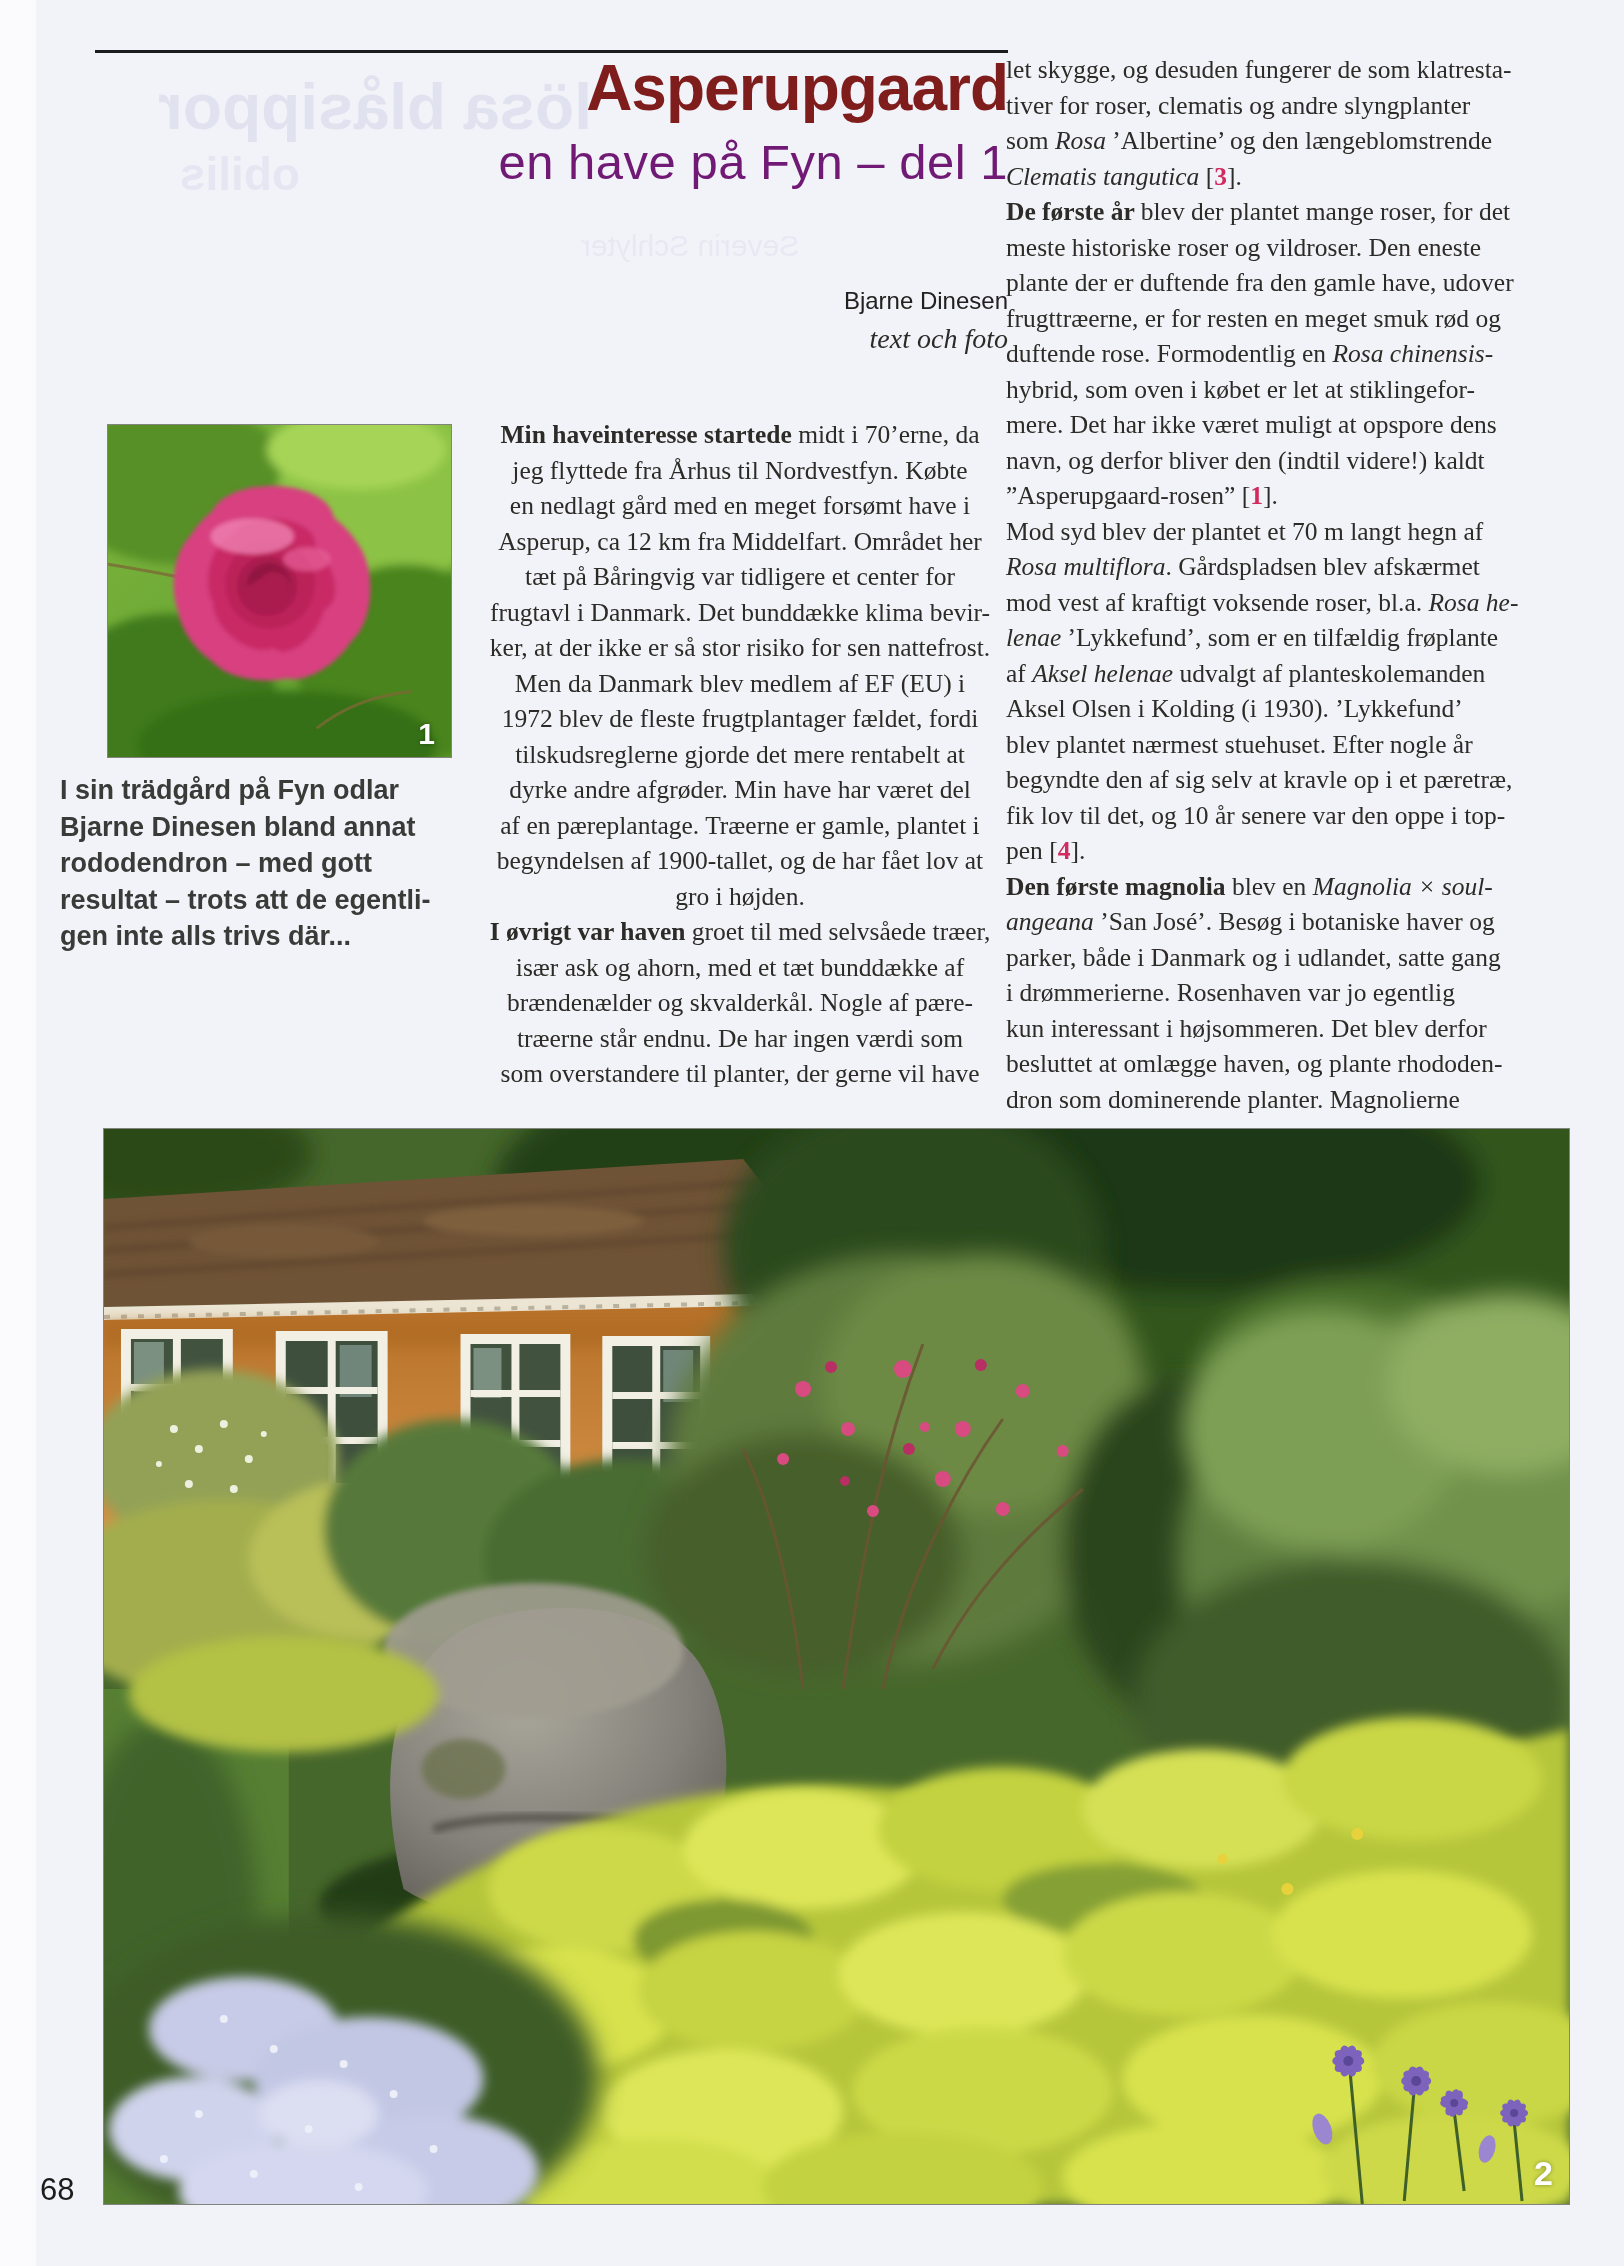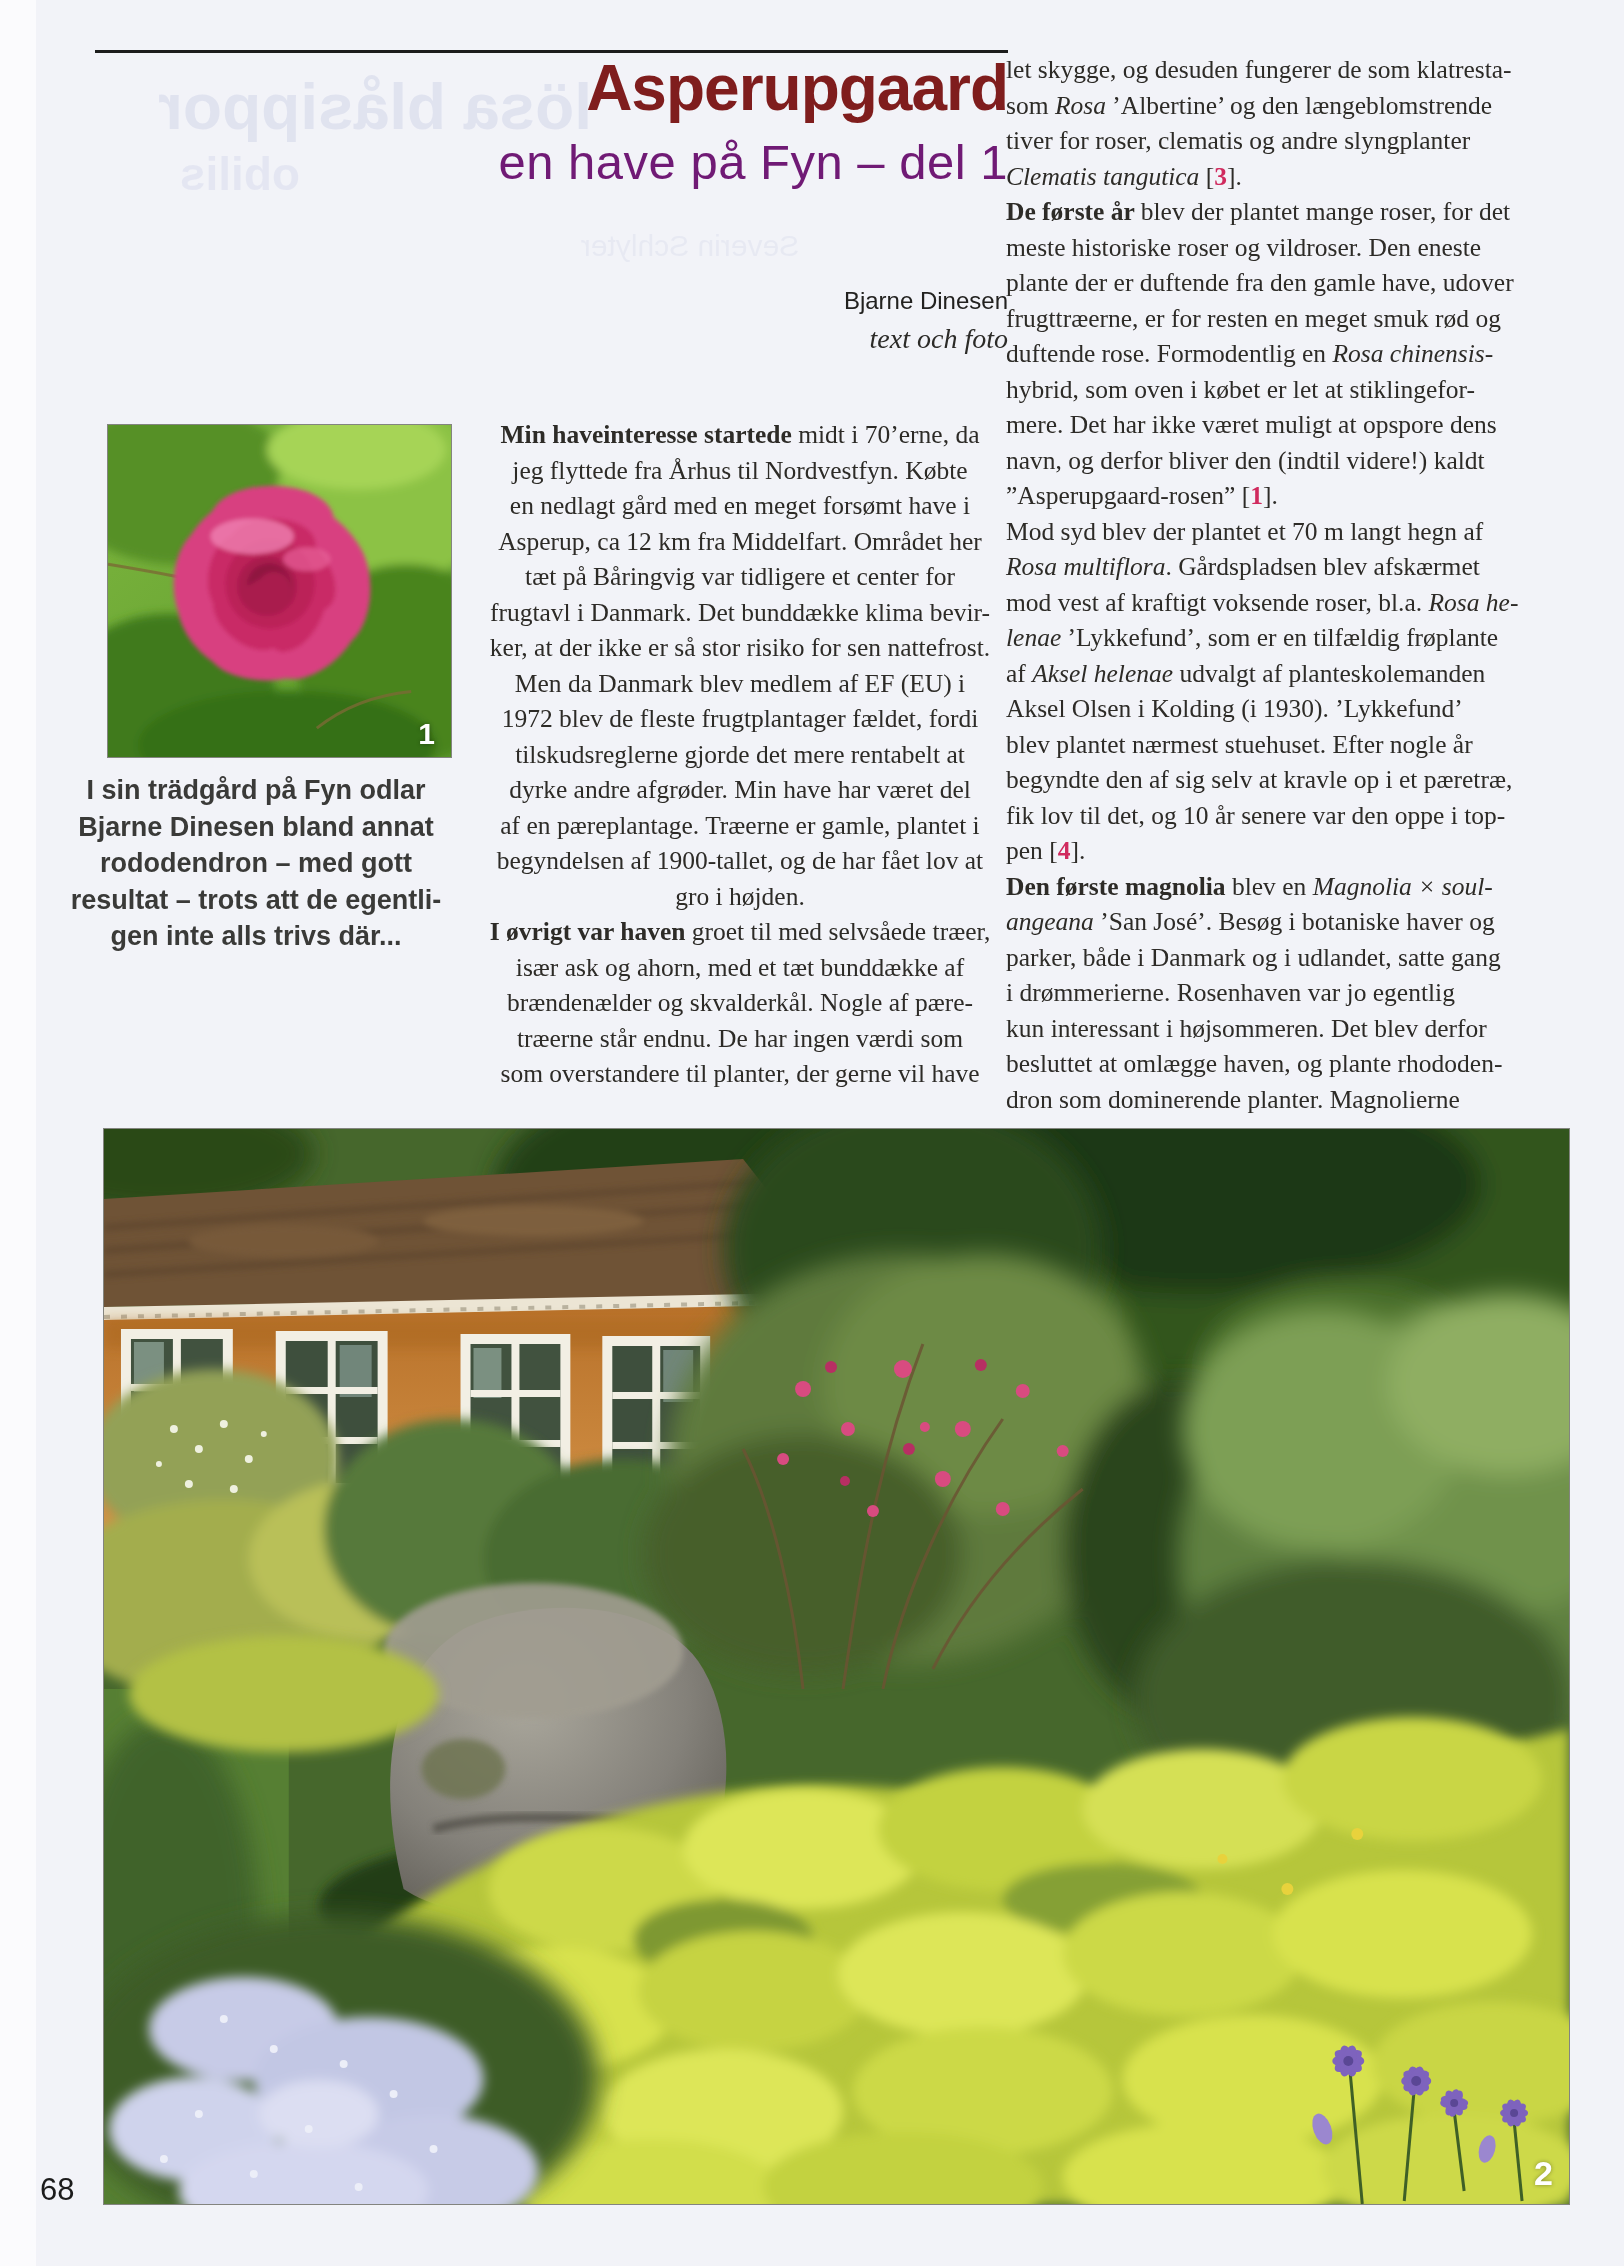--- a/index.html
+++ b/index.html
@@ -143,8 +143,8 @@
     </div>
   <div class="col col3">
       <div class="tl"><span>let skygge, og desuden fungerer de som klatresta-</span></div>
+      <div class="tl"><span>tiver for roser, clematis og andre slyngplanter</span></div>
       <div class="tl"><span>som </span><span class="i">Rosa</span><span> ’Albertine’ og den længeblomstrende</span></div>
-      <div class="tl"><span>tiver for roser, clematis og andre slyngplanter</span></div>
       <div class="tl"><span class="i">Clematis tangutica</span><span> [</span><span class="r" style="color: rgb(208, 42, 94);">3</span><span>].</span></div>
       <div class="tl"><span class="b">De første år </span><span>blev der plantet mange roser, for det</span></div>
       <div class="tl"><span>meste historiske roser og vildroser. Den eneste</span></div>

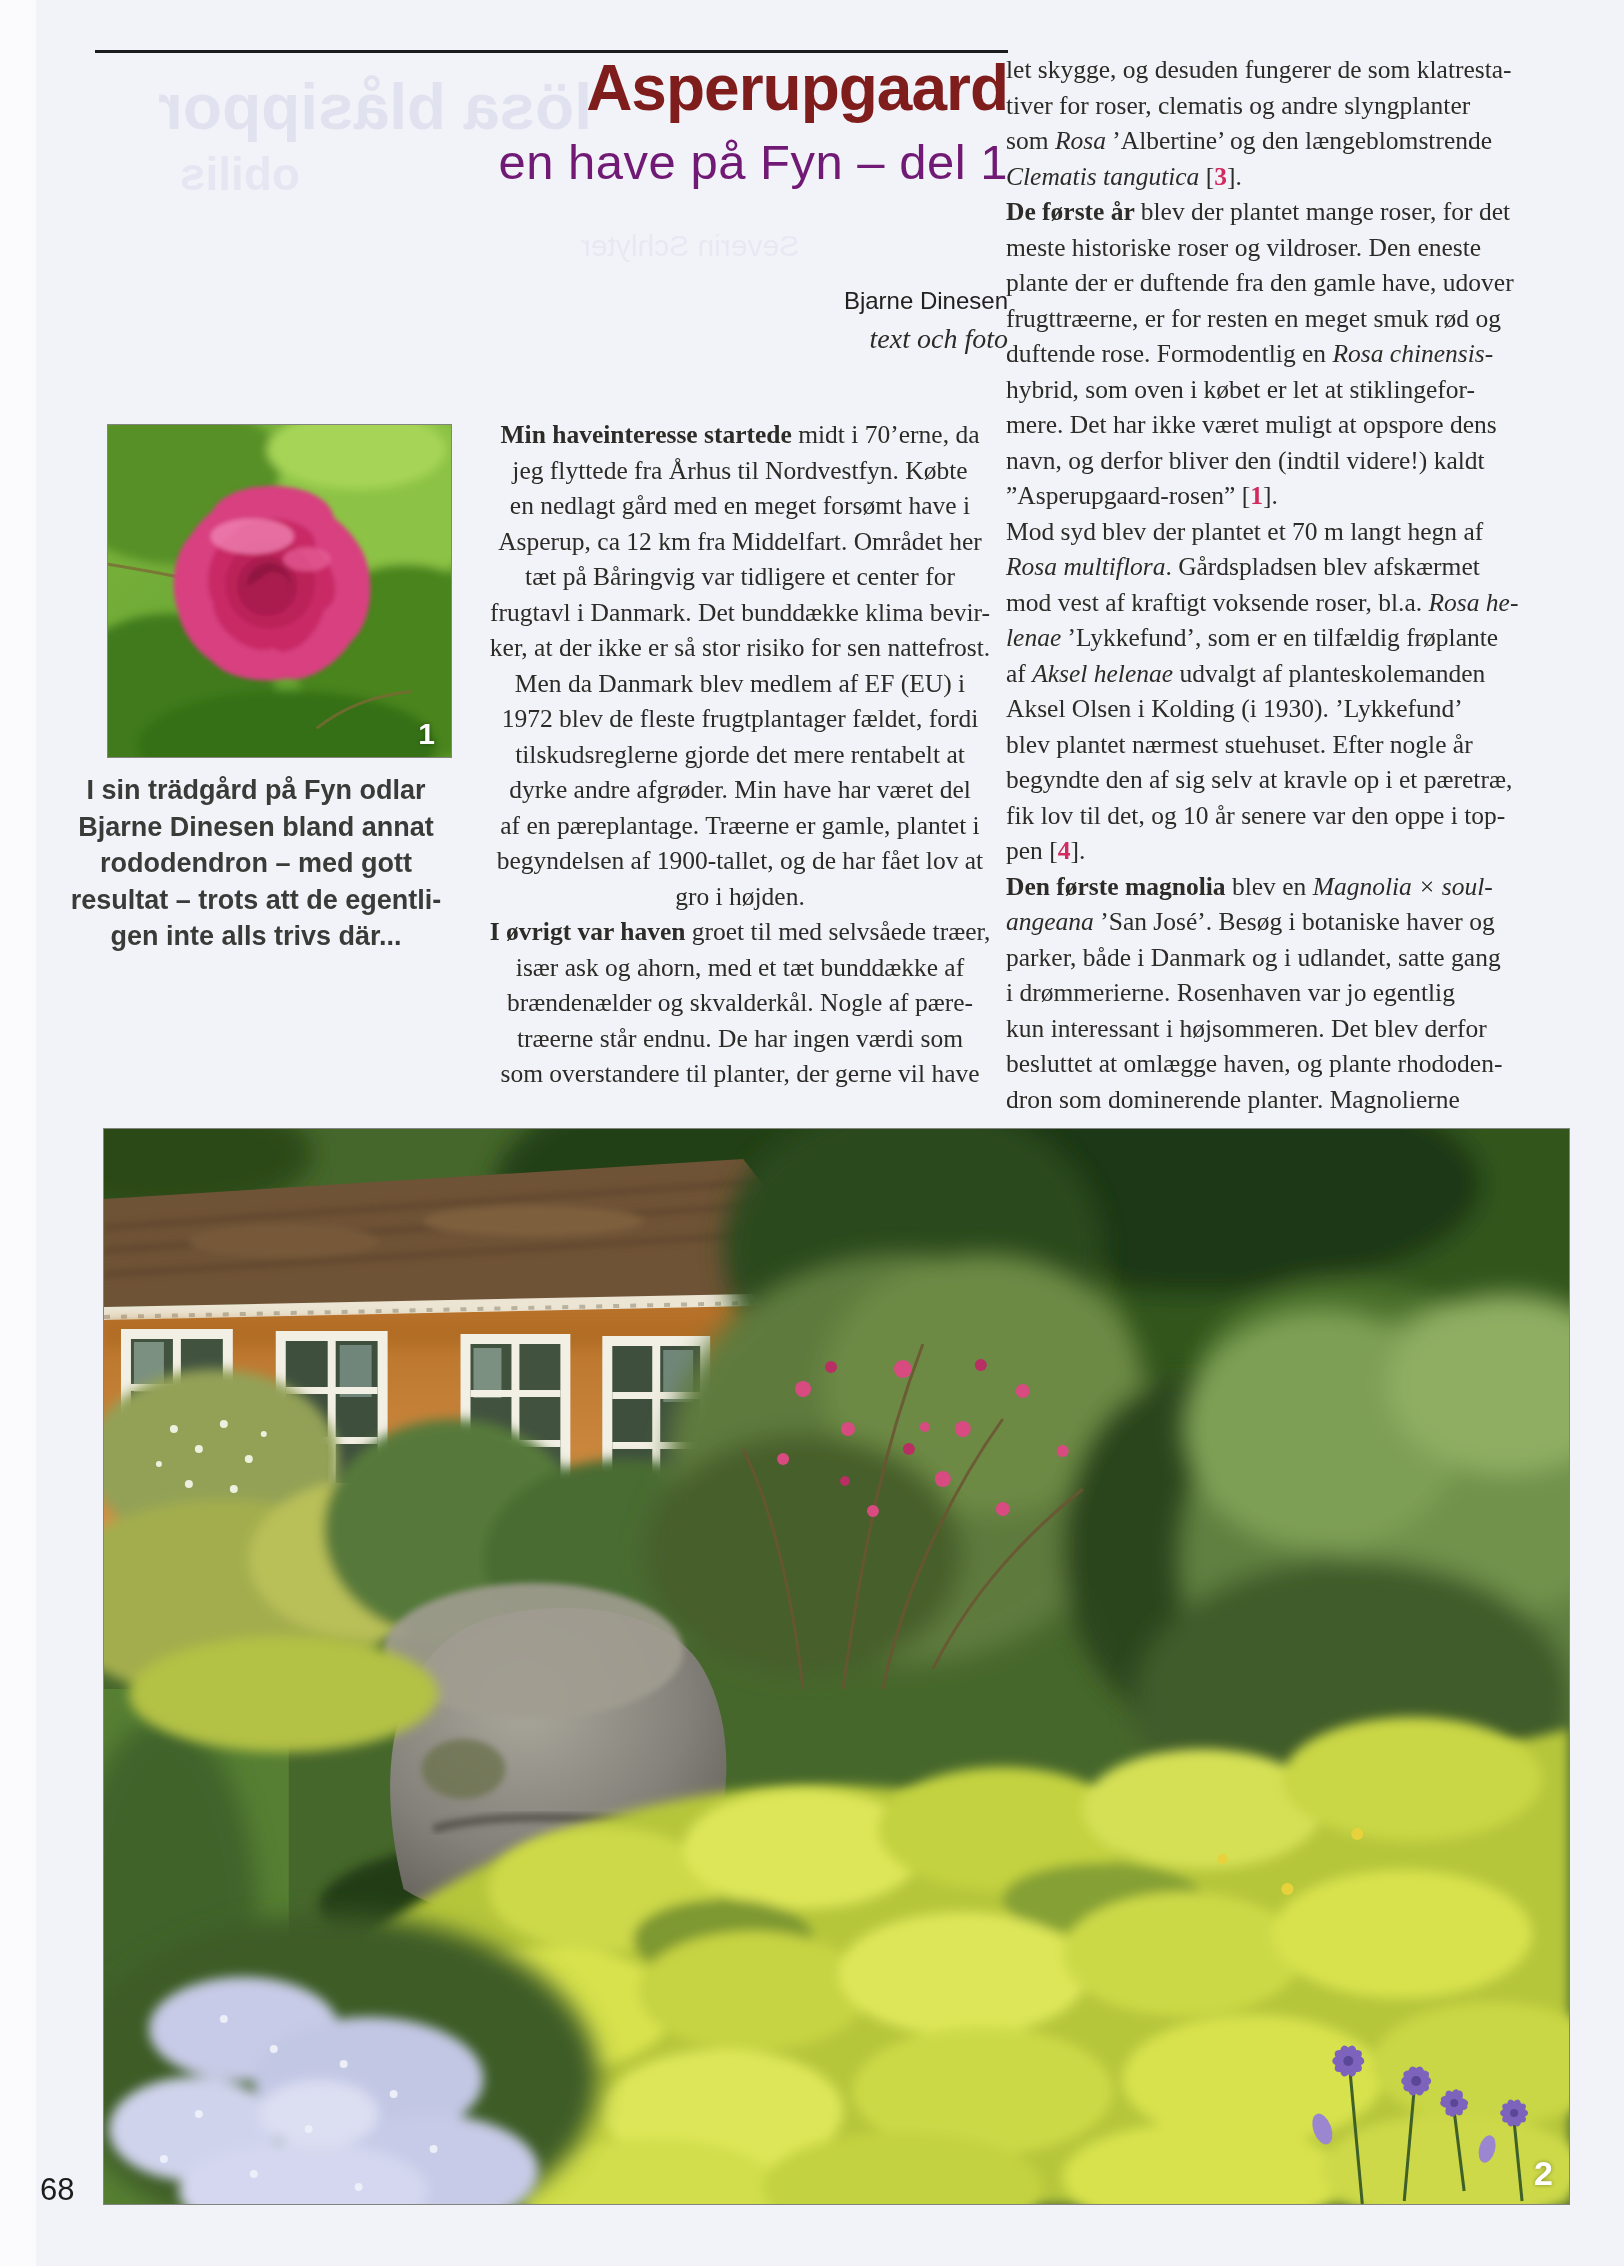--- a/index.html
+++ b/index.html
@@ -28,7 +28,7 @@
   .b{font-weight:700;}
   .i{font-style:italic;}
   .r{font-weight:700;}
-  .caption{position:absolute;left:60px;top:772px;width:392px;text-align:center;
+  .caption{position:absolute;left:60px;top:772px;width:392px;text-align:left;
        font-size:27px;font-weight:700;color:#3a3a38;line-height:36.5px;}
   .photo{position:absolute;border:1px solid rgba(40,40,28,.55);box-sizing:border-box;}
   .photo svg{display:block;width:100%;height:100%;}

